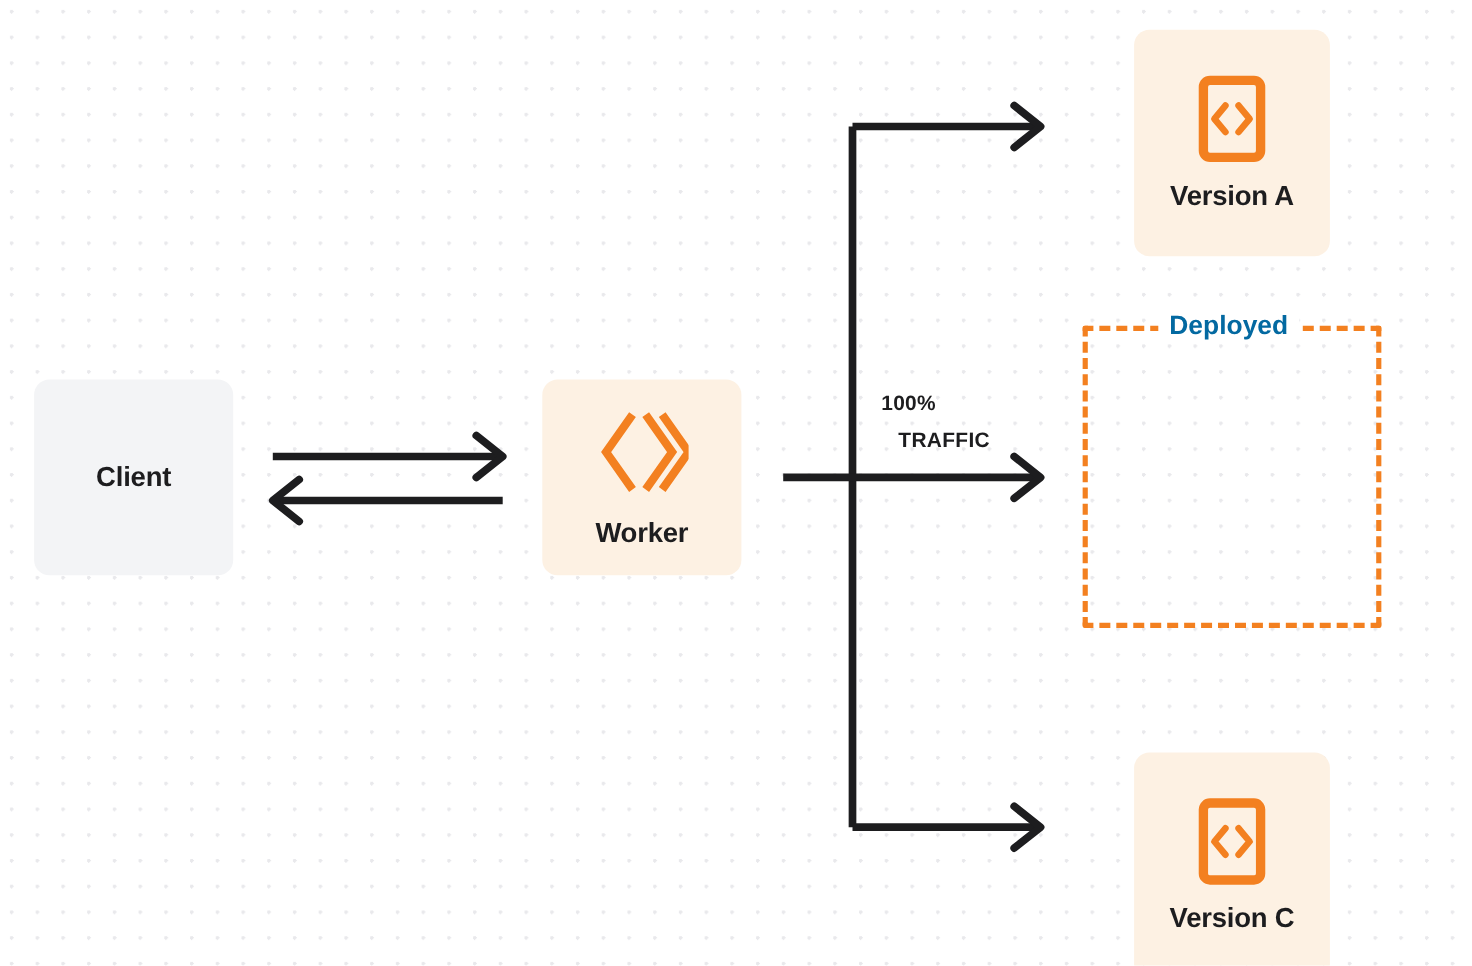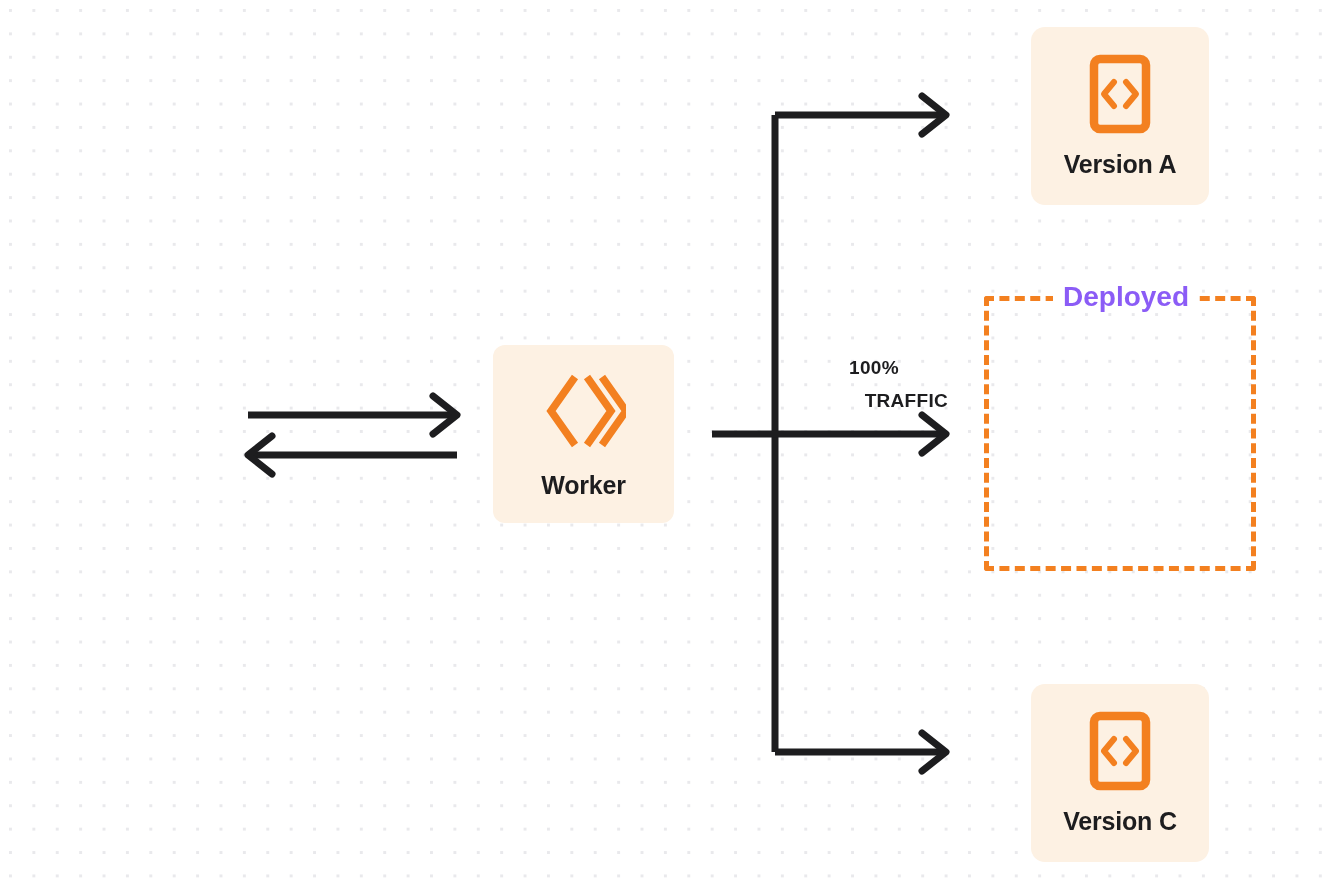--- a/index.html
+++ b/index.html
@@ -61,7 +61,7 @@
   .version-node {
     left: 1031px;
     width: 178px;
-    height: 178px;
+    height: 206px;
     background: #fdf1e3;
   }
   #version-a-node { top: 27px; }

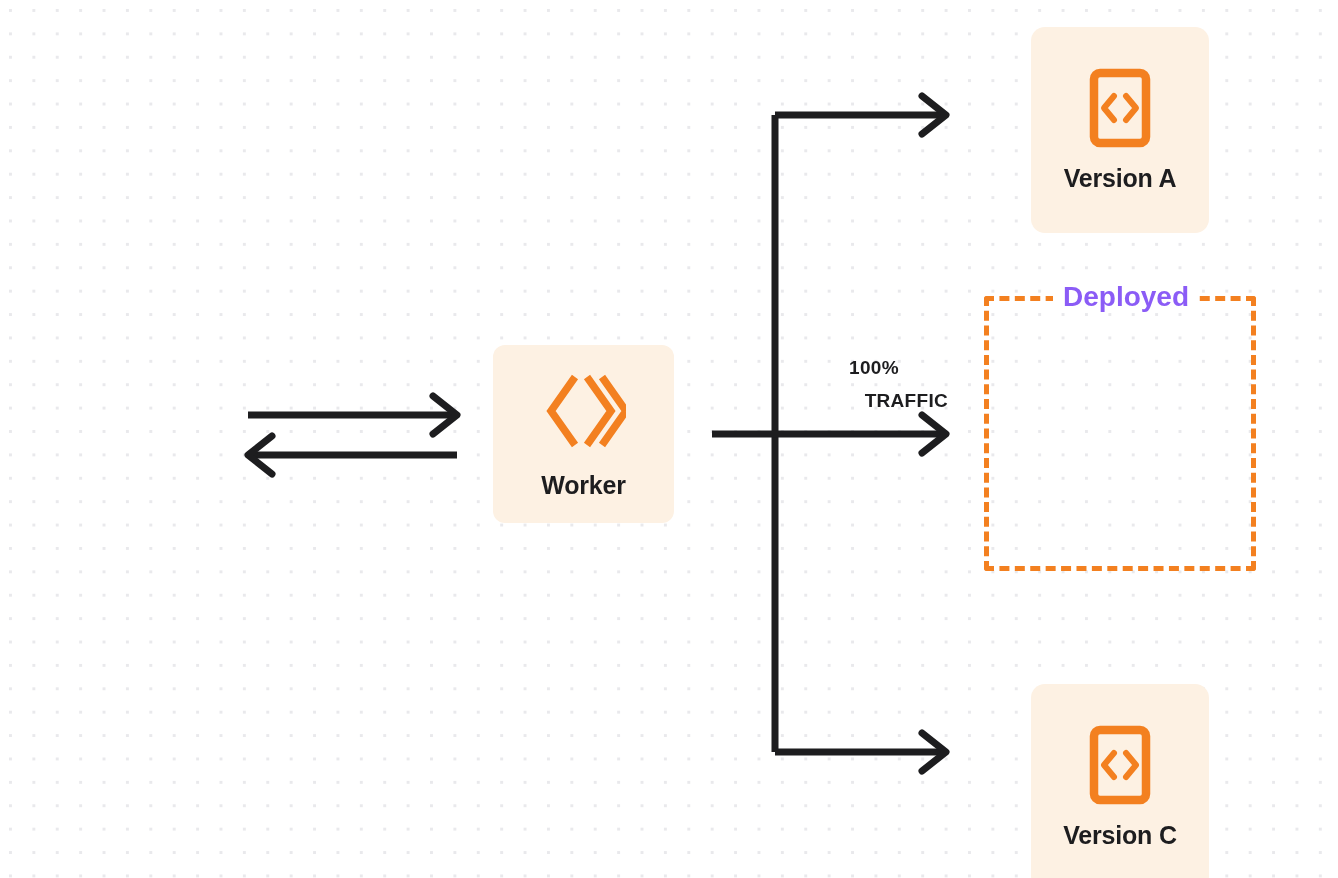--- a/index.html
+++ b/index.html
@@ -88,8 +88,8 @@
     top: 284px;
     padding: 0 10px;
     background: #ffffff;
-    color: #8b5cf6;
-    font-size: 28px;
+    color: #0369a1;
+    font-size: 24px;
     font-weight: bold;
     line-height: 26px;
     white-space: nowrap;

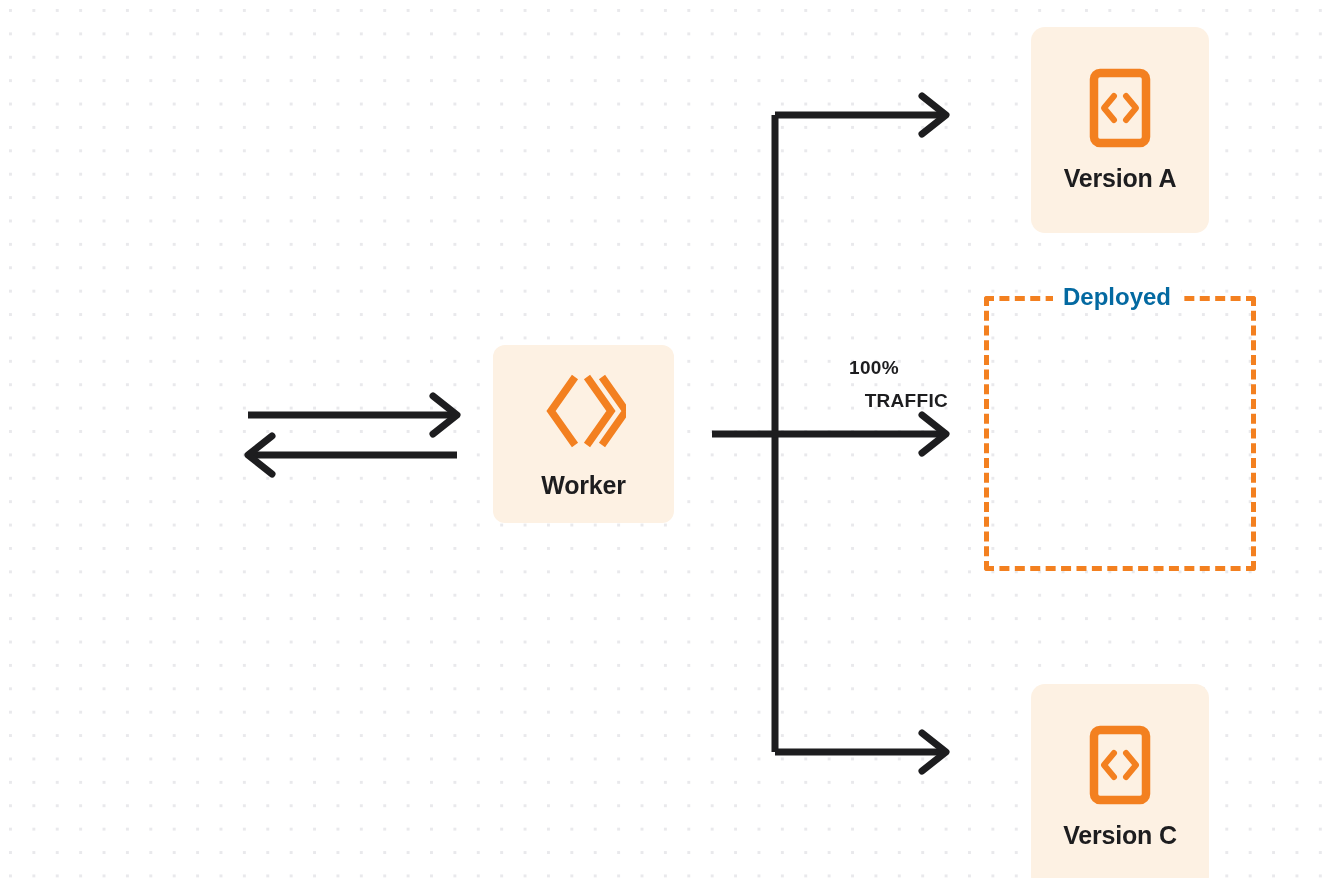--- a/index.html
+++ b/index.html
@@ -98,7 +98,7 @@
   
   #traffic-label {
     position: absolute;
-    left: 800px;
+    left: 752px;
     top: 351px;
     width: 148px;
     text-align: center;

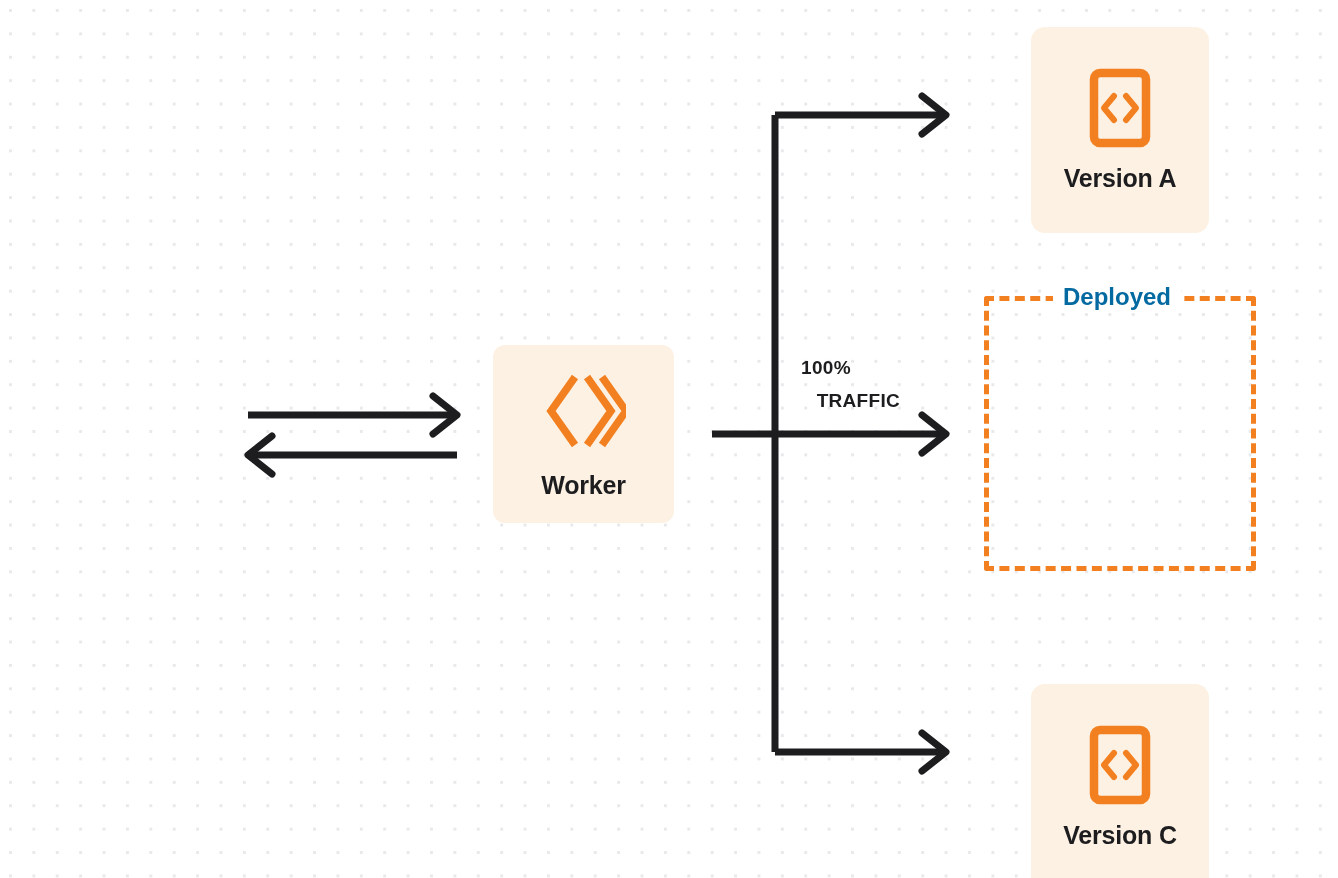--- a/index.html
+++ b/index.html
@@ -157,6 +157,9 @@
     </g>
   </svg>
 
+  <div class="node" id="client-node">
+    <span class="node-label">Client</span>
+  </div>
 
   <div class="node" id="worker-node">
     <span class="icon-wrap">

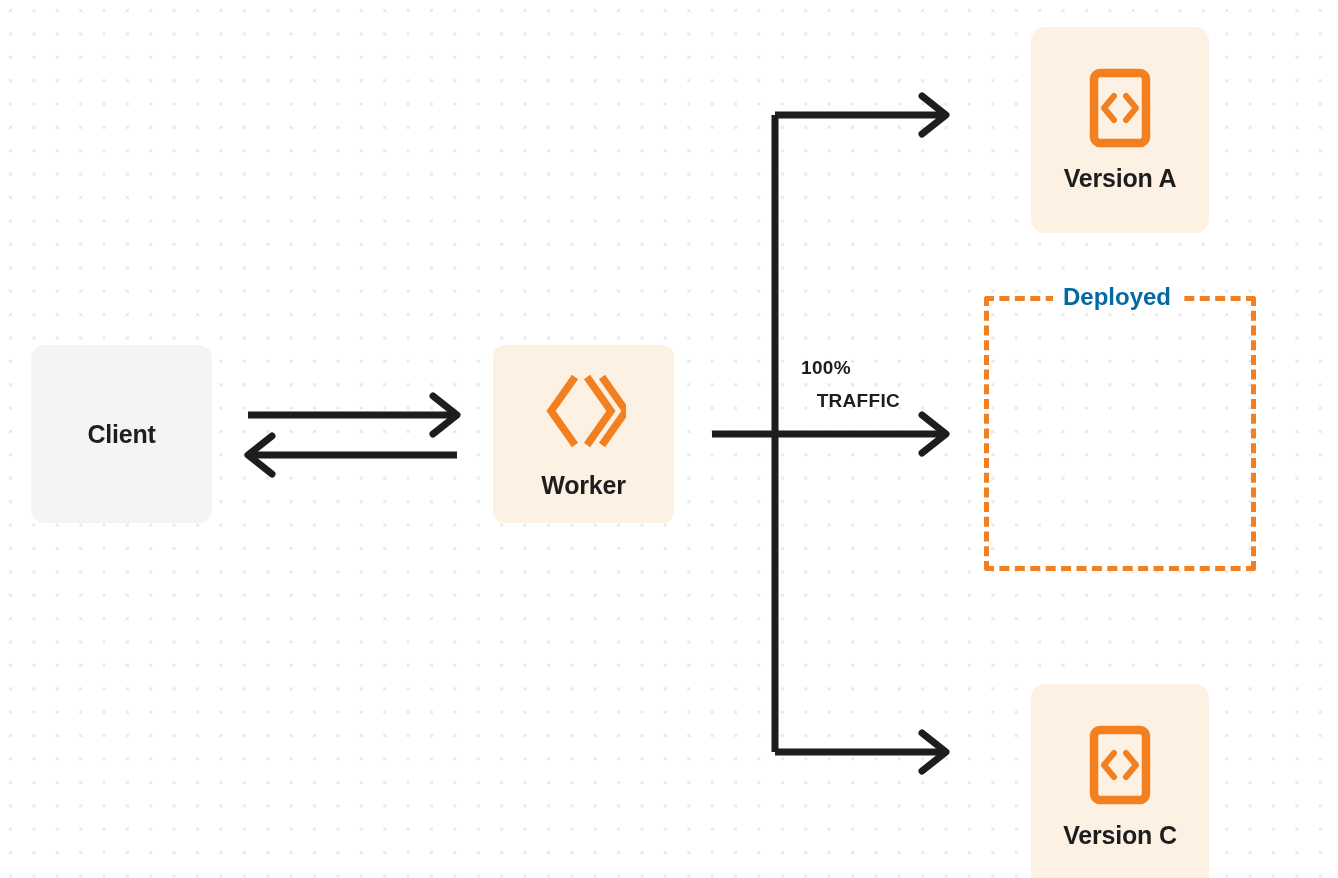--- a/index.html
+++ b/index.html
@@ -53,7 +53,6 @@
     width: 181px;
     height: 178px;
     background: #fdf1e3;
-    border-radius: 12px;
   }
   #worker-node .node-label { font-size: 25px; margin-top: 18px; }
 

